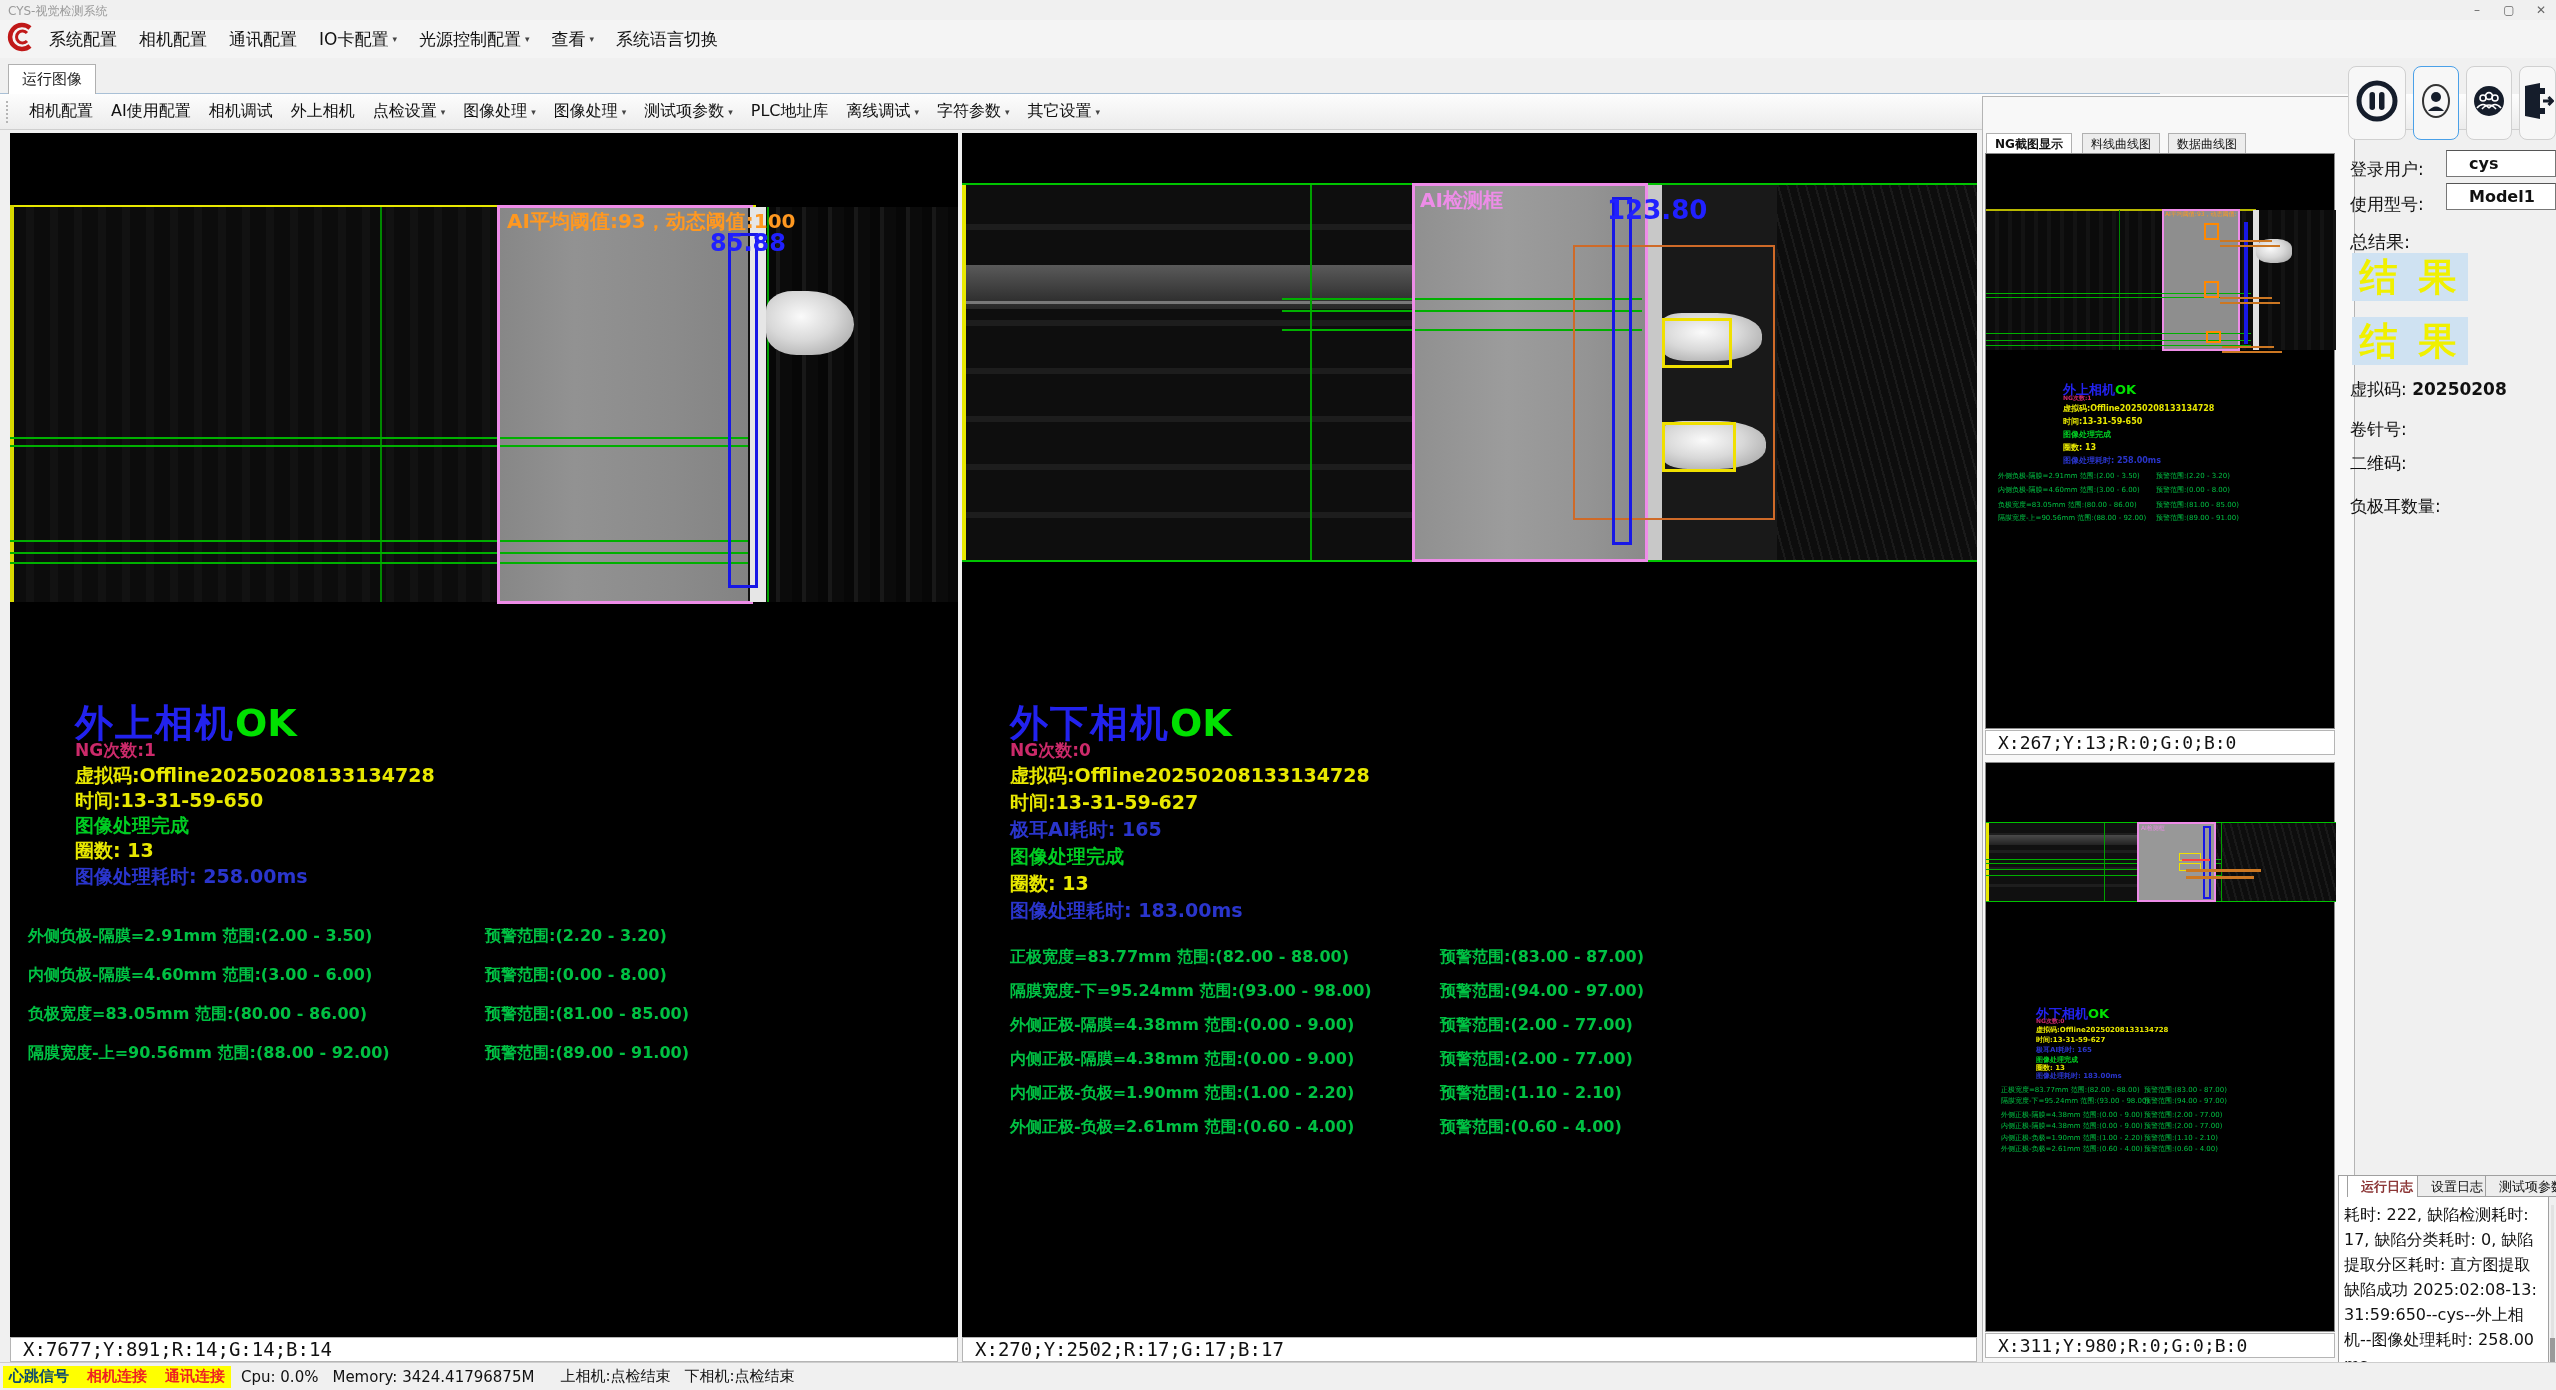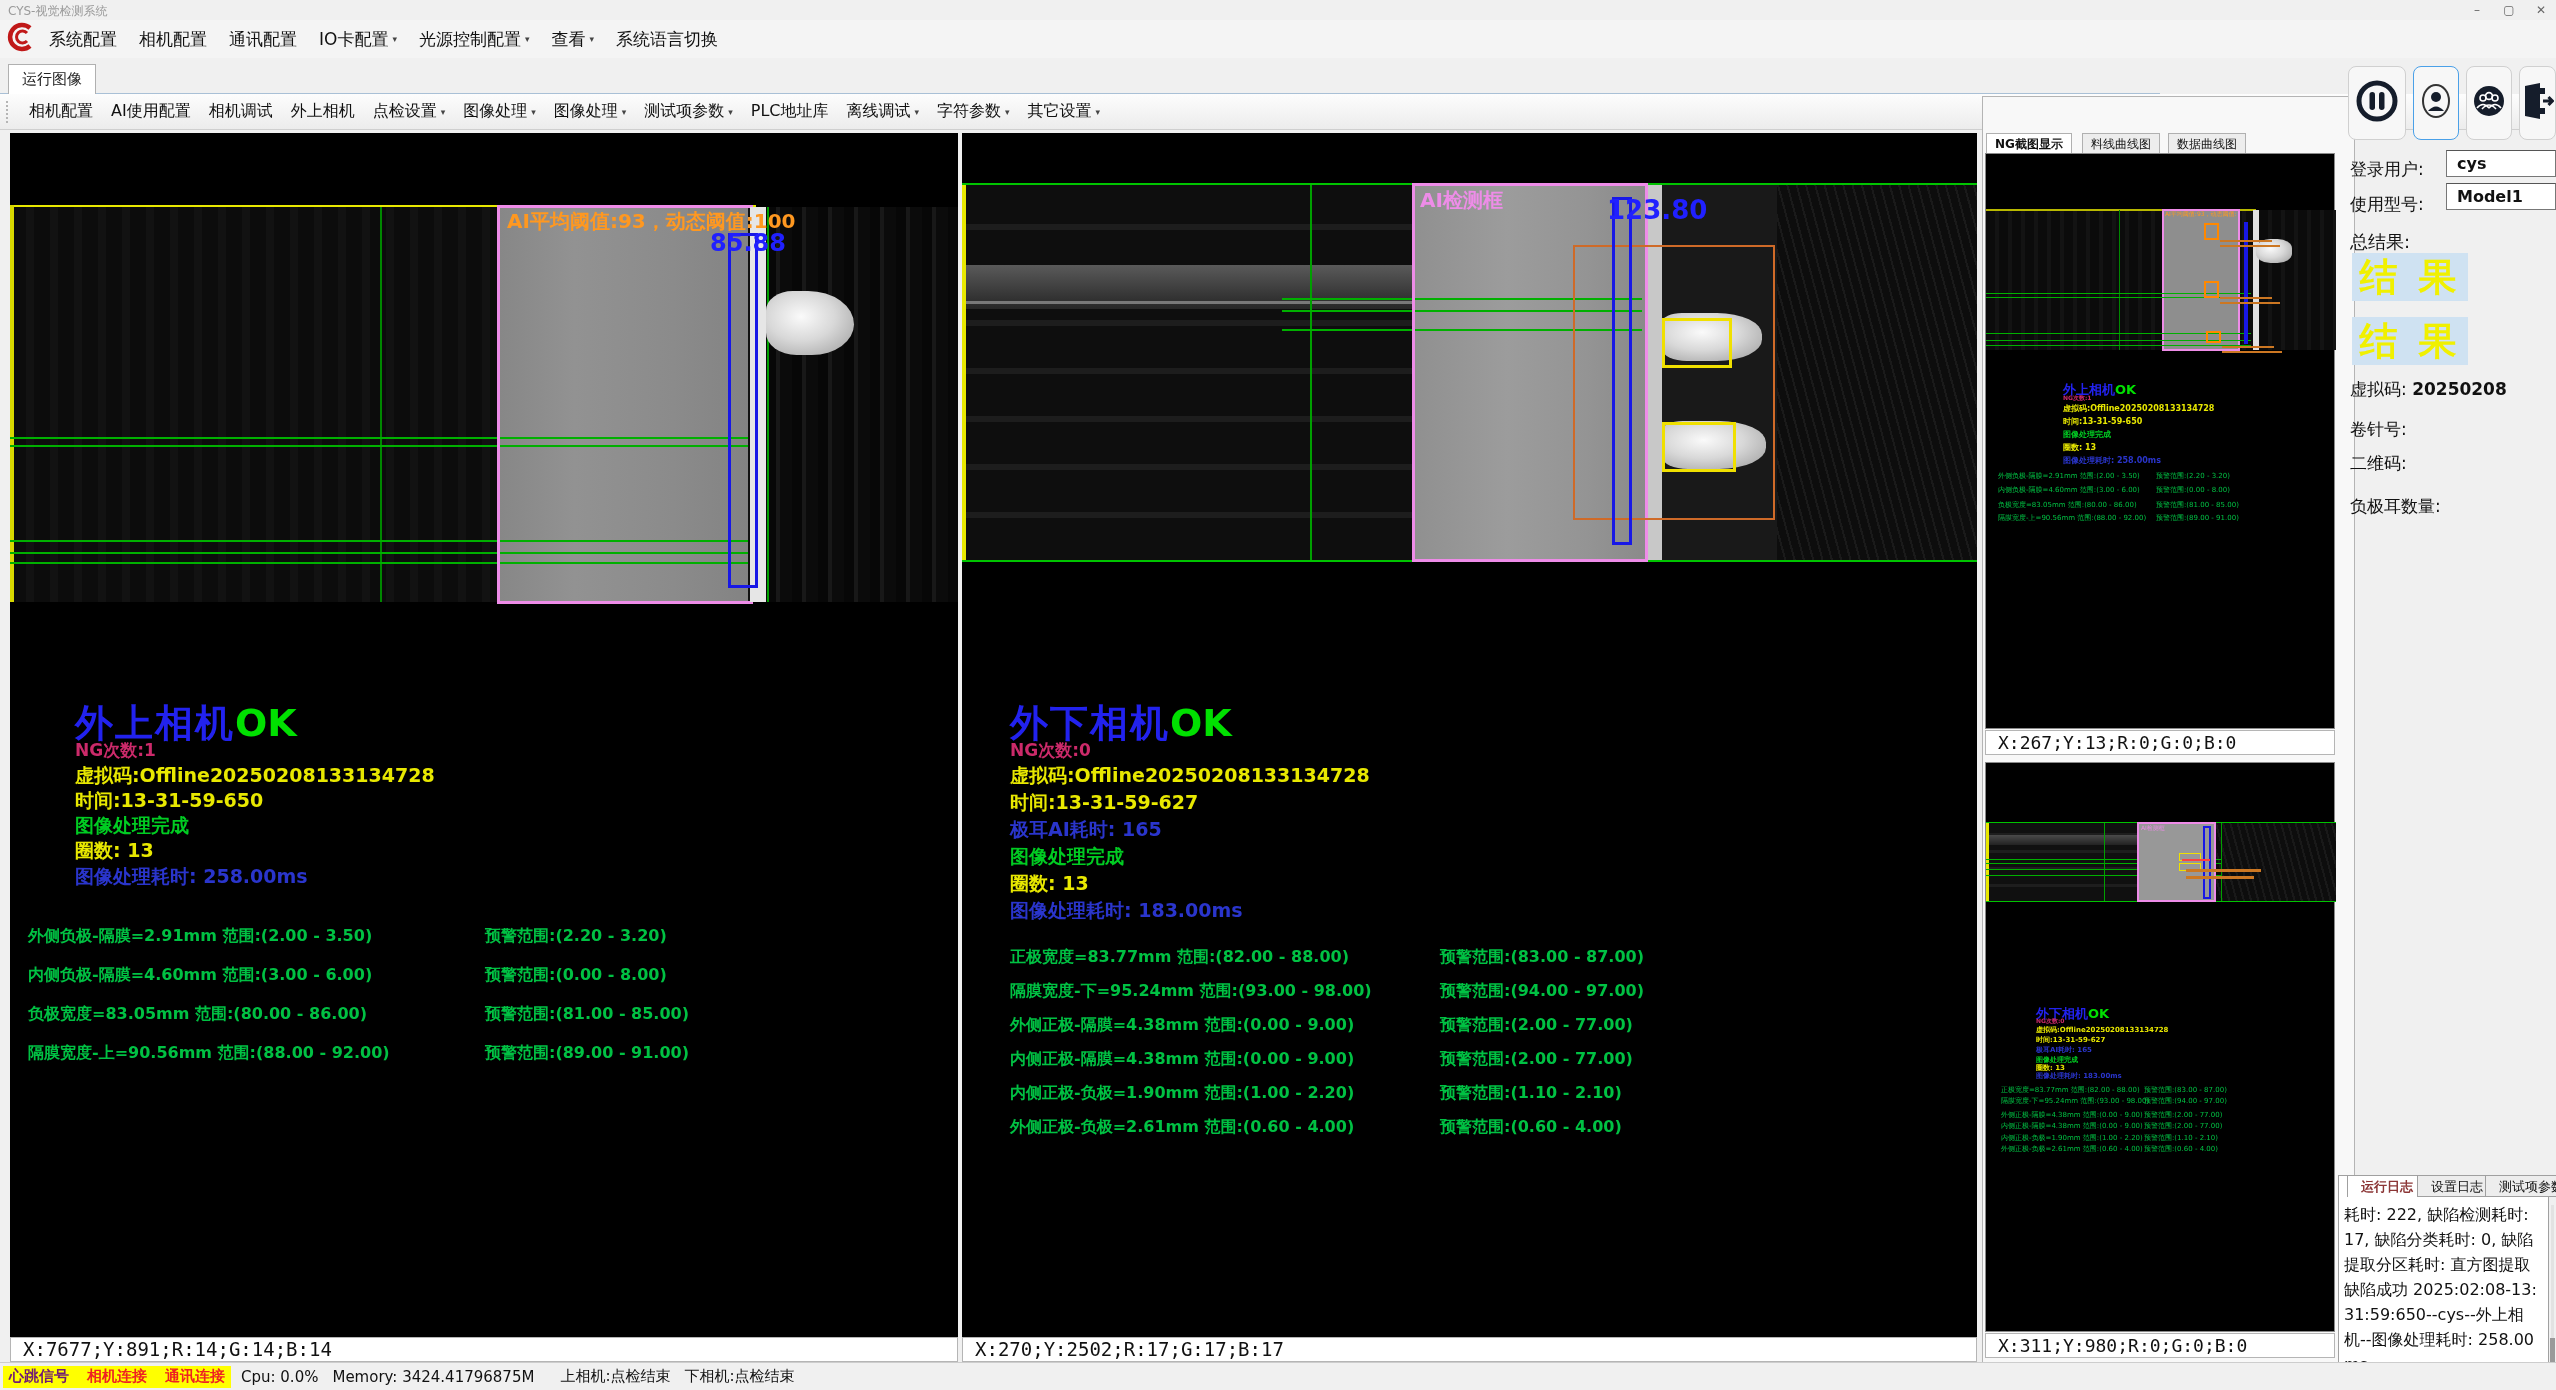--- a/index.html
+++ b/index.html
@@ -45,7 +45,7 @@
 
 .sq-btn{background:#f7f7f7;border:1px solid #d0d0d0;border-radius:8px;display:flex;align-items:center;justify-content:center}
 .rp-label{font-size:17px;color:#111;white-space:nowrap}
-.rp-input{background:#fff;border:1px solid #777;border-top-color:#555;font-size:16px;font-weight:bold;color:#111;padding-left:10px;font-family:"DejaVu Sans",sans-serif}
+.rp-input{background:#fff;border:1px solid #777;border-top-color:#555;font-size:16px;font-weight:bold;color:#111;padding-left:22px;font-family:"DejaVu Sans",sans-serif}
 .result-box{width:116px;height:48px;background:#cfe2f2;color:#f0f000;font-size:38px;font-weight:bold;text-align:center;line-height:48px;letter-spacing:4px}
 #logpanel{left:2338px;top:1175px;width:211px;height:215px;background:#fff;border:1px solid #a0a0a0}
 .logtab{position:absolute;top:-1px;height:22px;font-size:13px;padding:0 13px;line-height:21px;background:#ededed;border:1px solid #a0a0a0;white-space:nowrap;color:#111}

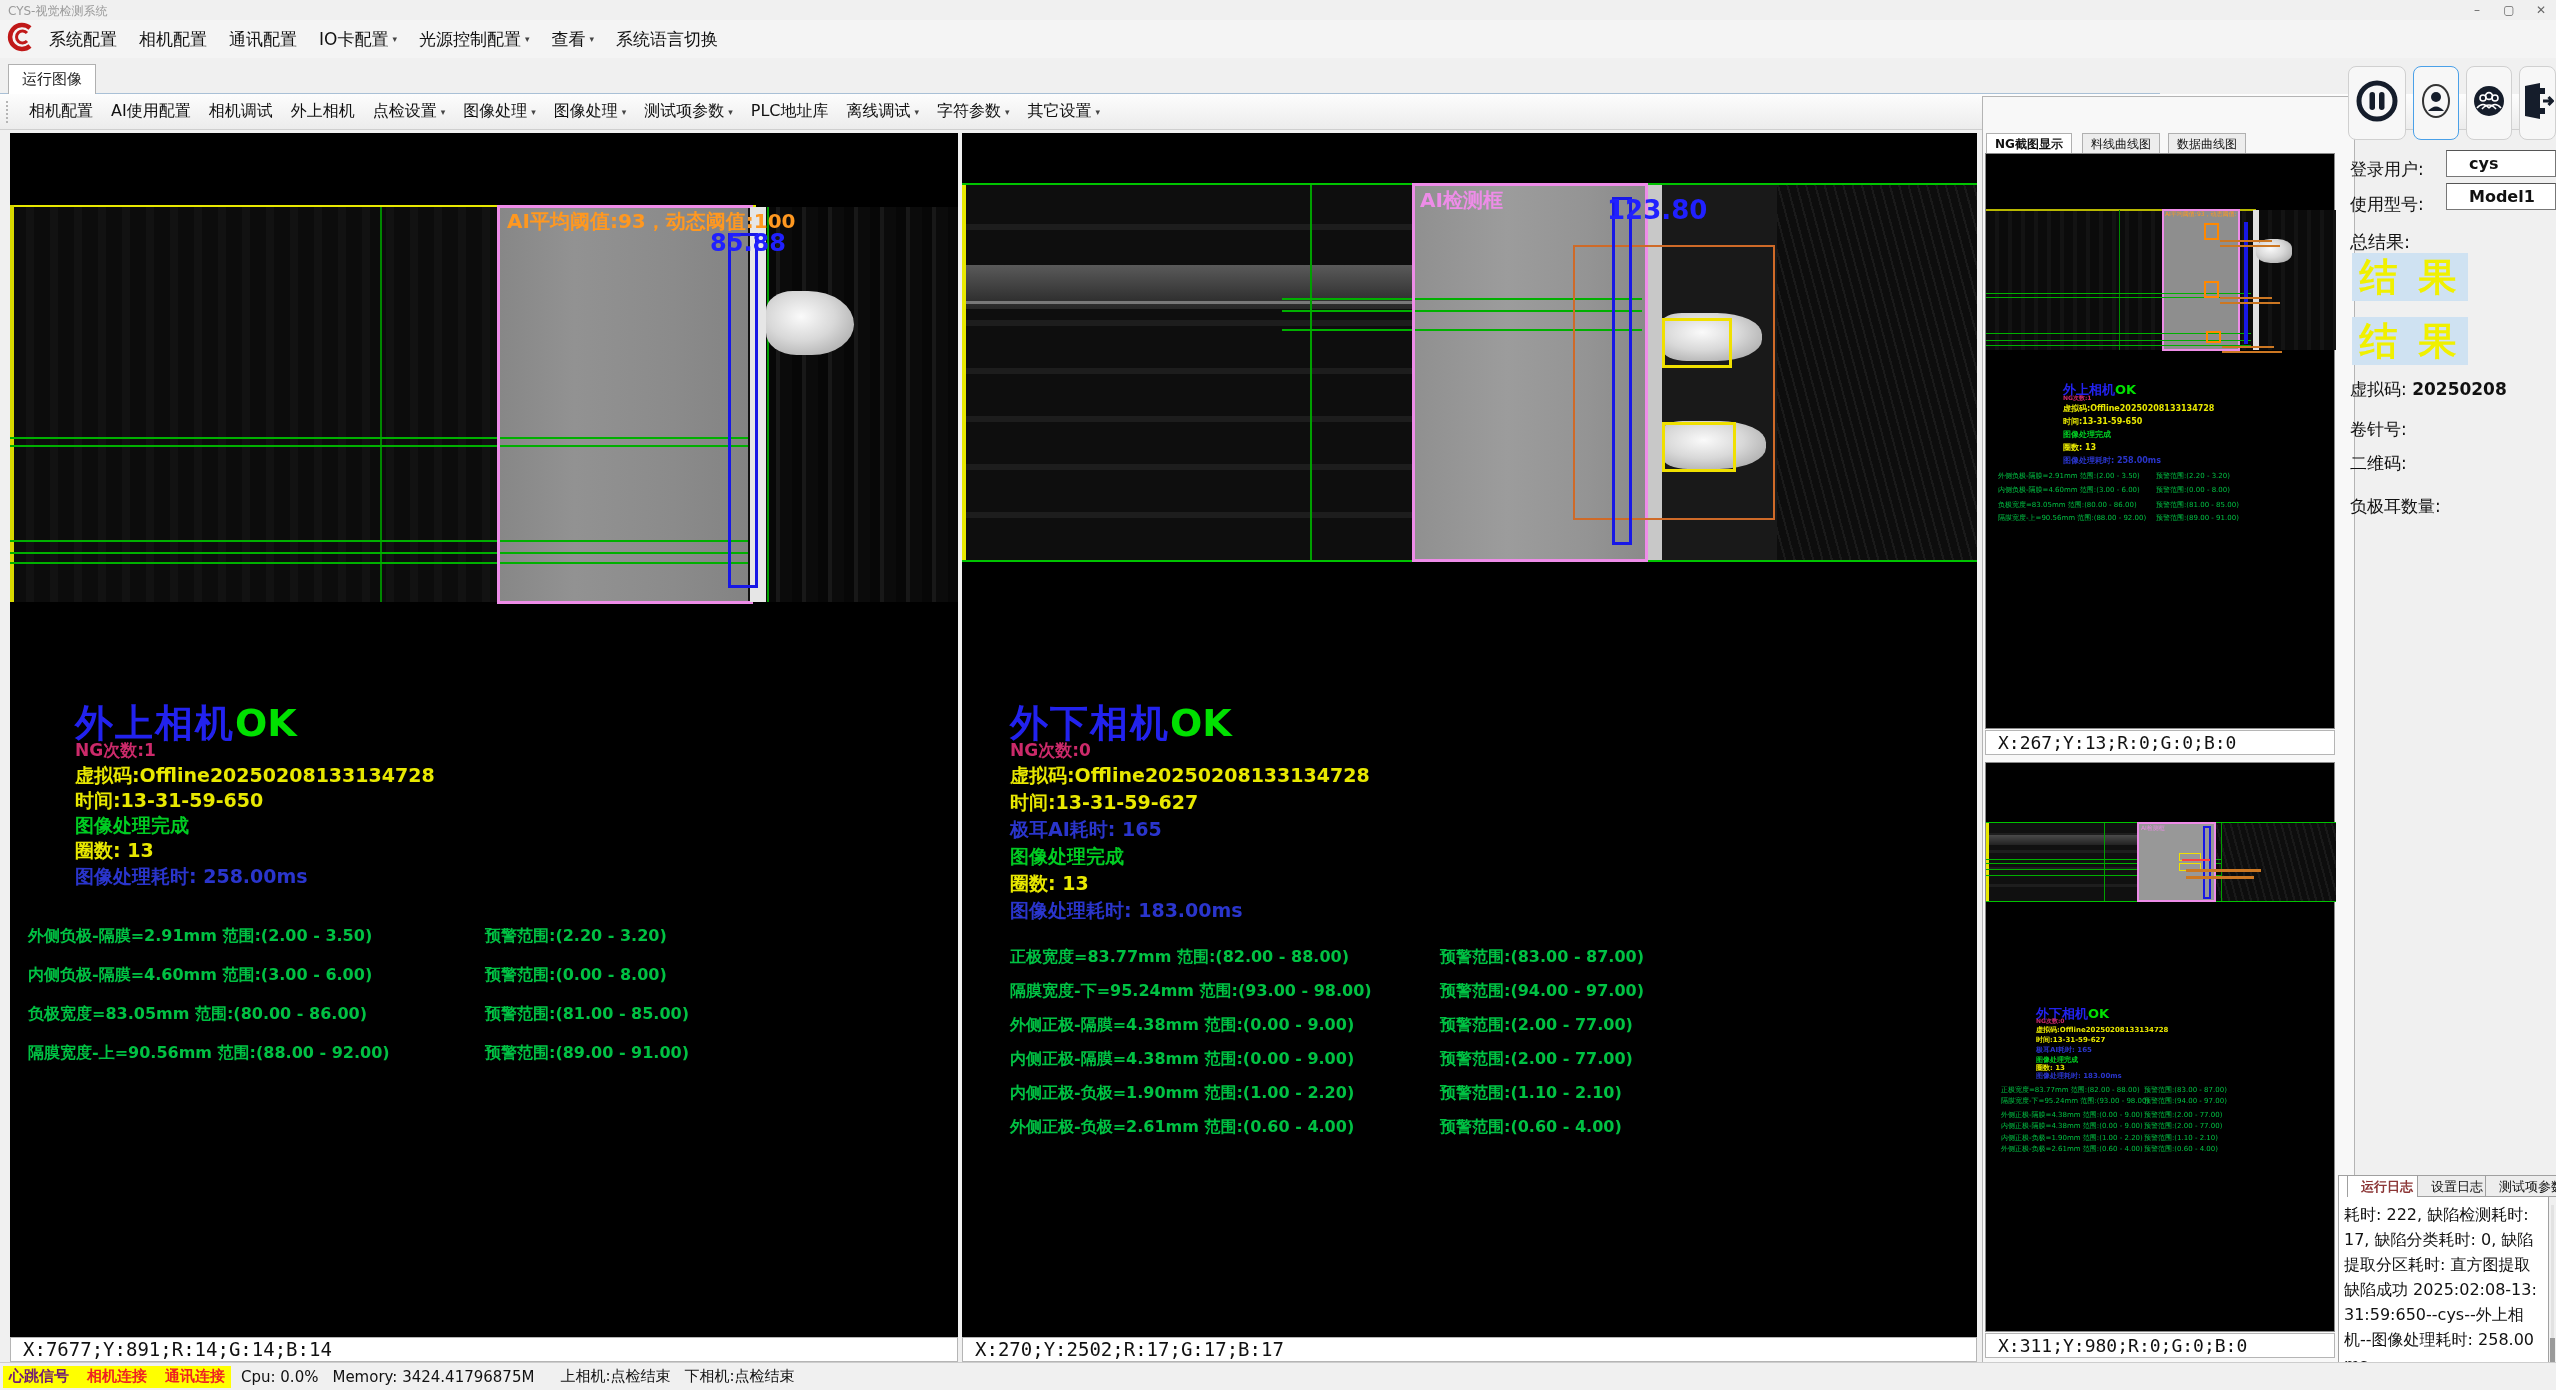--- a/index.html
+++ b/index.html
@@ -439,7 +439,7 @@
 
 <div class="abs" id="bottombar">
   <span id="sig-chip">
-    <span style="color:#701a75">心跳信号</span>
+    <span style="color:#0c4a6e">心跳信号</span>
     <span style="color:#ee2222">相机连接</span>
     <span style="color:#ee2222">通讯连接</span>
   </span>

